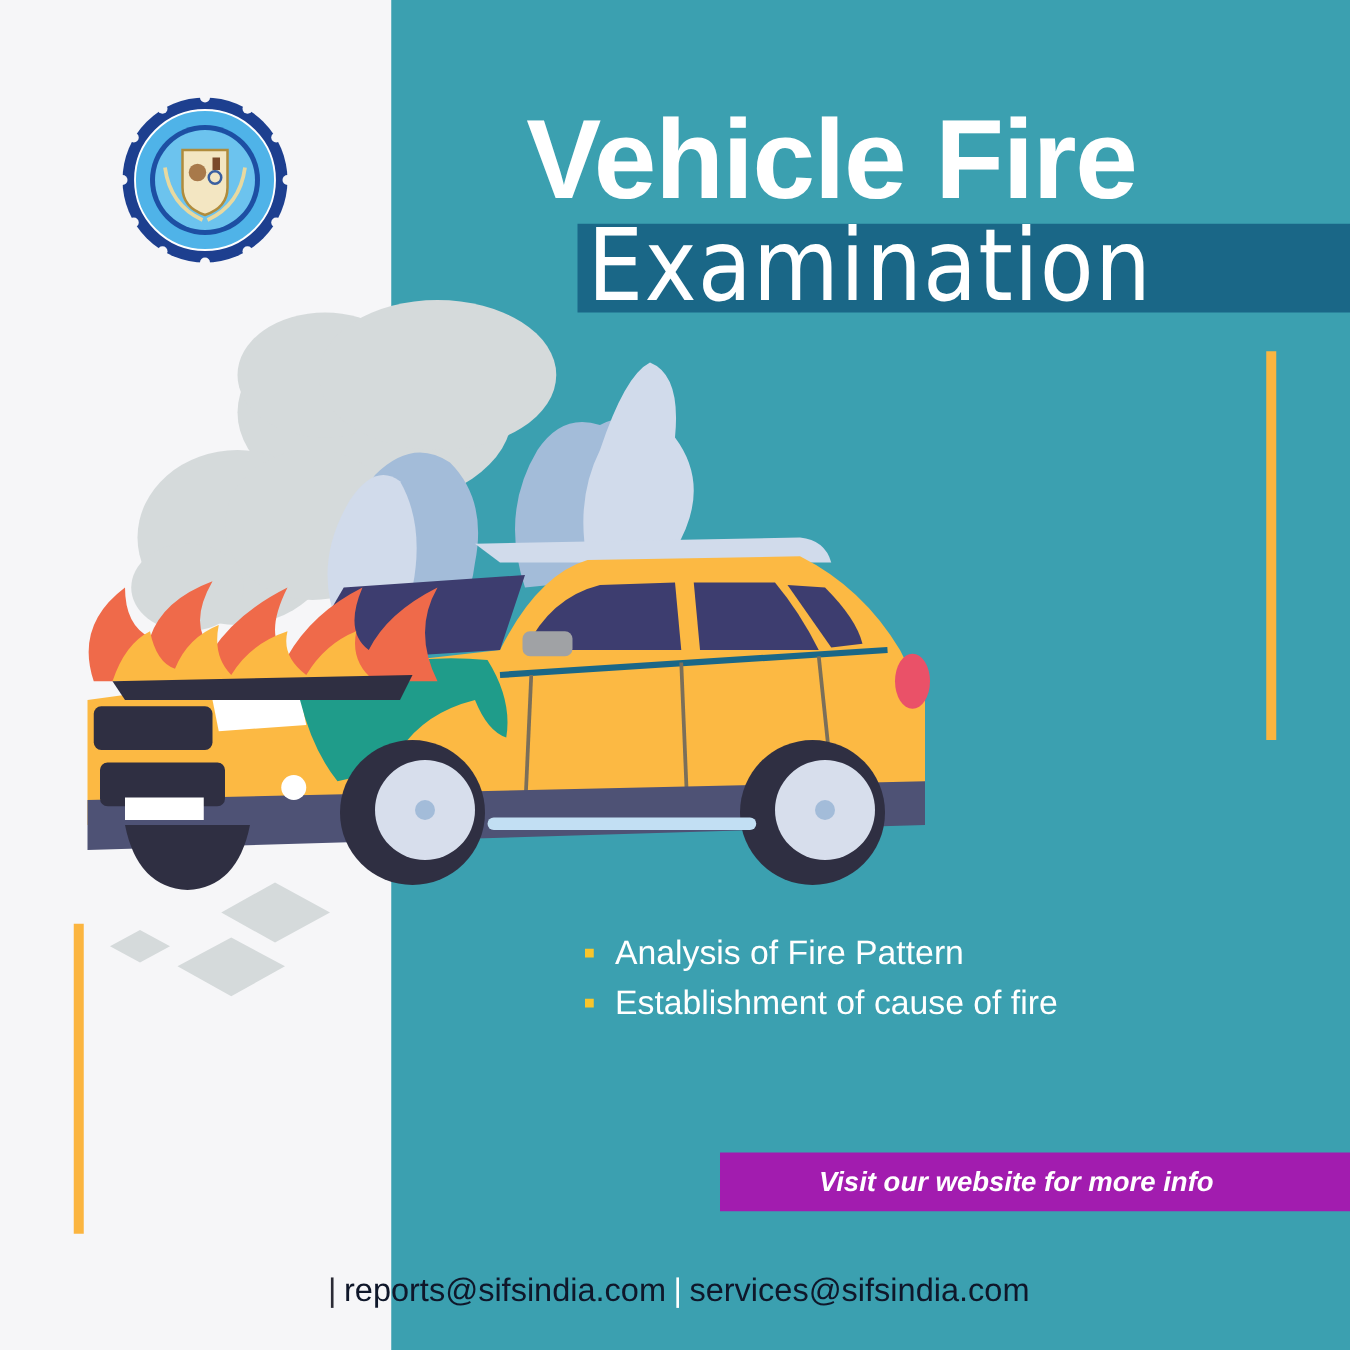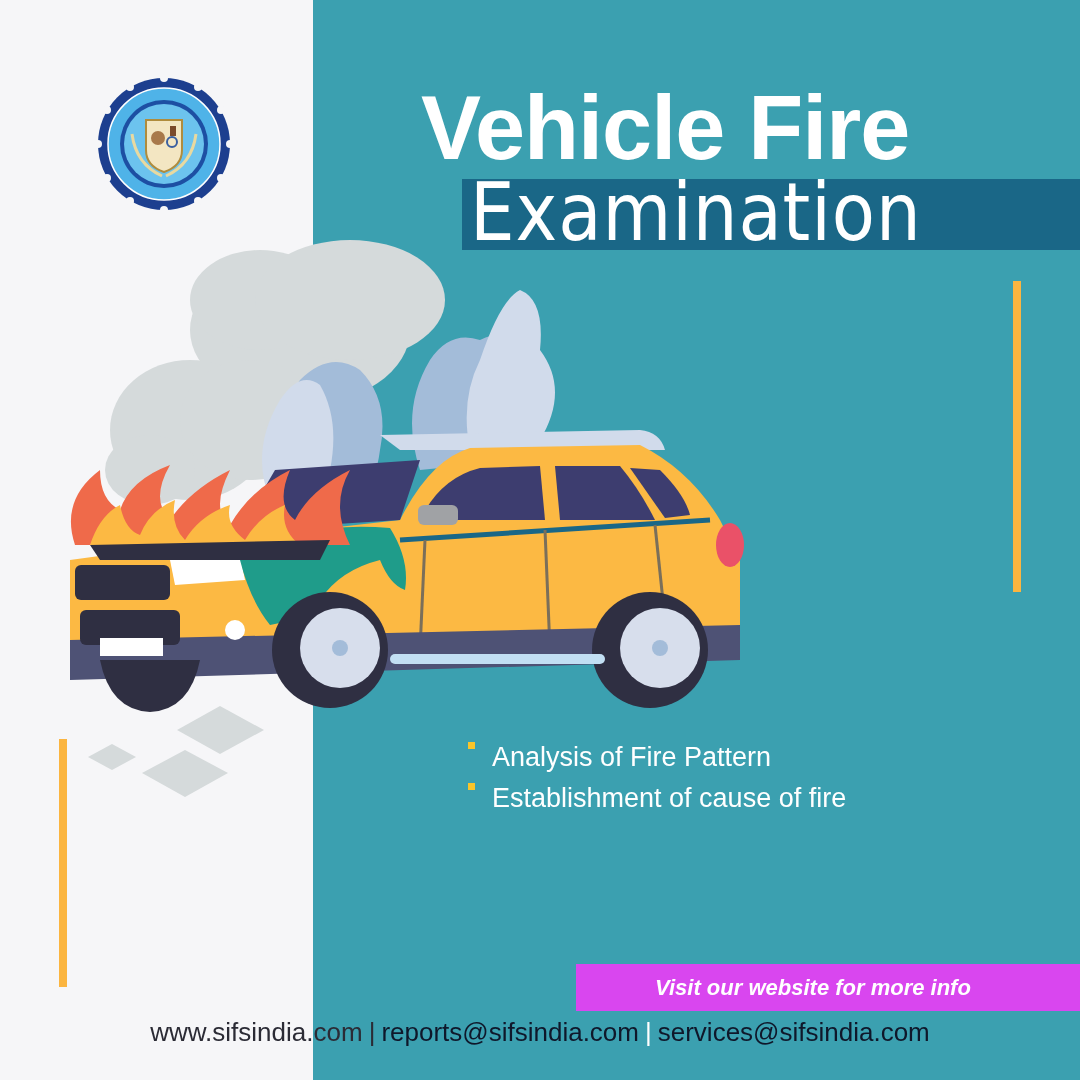--- a/index.html
+++ b/index.html
@@ -14,7 +14,7 @@
   .vline-left{position:absolute;left:59px;top:739px;width:8px;height:248px;background:#fbb540;}
   .illustration{position:absolute;left:0;top:240px;width:760px;height:560px;}
   .bullets{position:absolute;left:468px;top:742px;margin:0;padding:0;list-style:none;}
-  .bullets li{display:flex;align-items:flex-start;height:40.5px;color:#fff;font-size:27px;white-space:nowrap;}
+  .bullets li{display:flex;align-items:center;height:40.5px;color:#fff;font-size:27px;white-space:nowrap;}
   .bullet-sq{width:7px;height:7px;background:#f9c52a;margin-right:17px;flex:none;}
   .cta{position:absolute;left:576px;top:964px;width:504px;height:47px;background:#d946ef;color:#fff;font-style:italic;font-weight:bold;font-size:22px;display:flex;align-items:center;justify-content:center;padding-right:30px;box-sizing:border-box;}
   .footer{position:absolute;left:0;top:1012px;width:1080px;height:40px;display:flex;align-items:center;justify-content:center;font-size:26px;white-space:nowrap;}

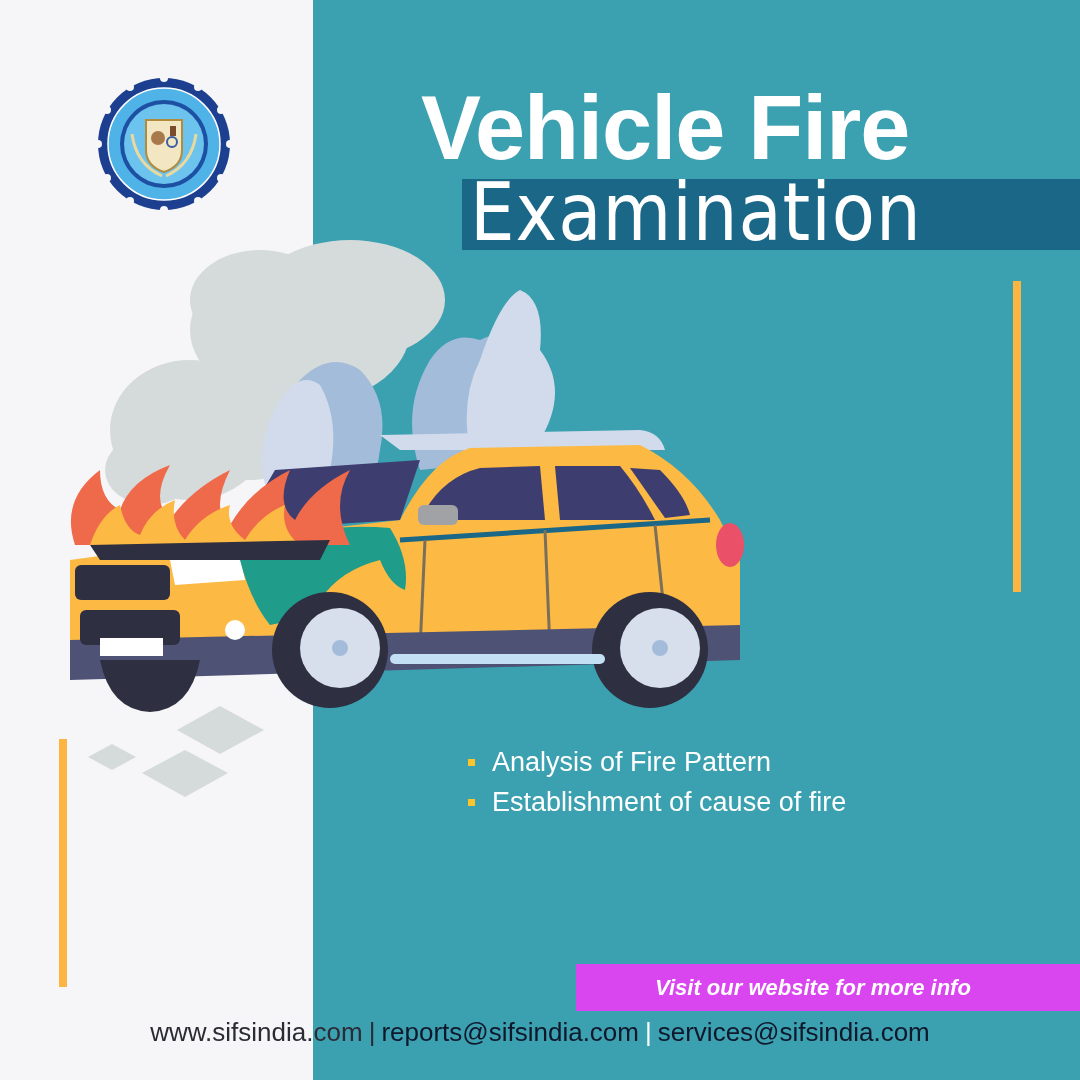--- a/index.html
+++ b/index.html
@@ -16,7 +16,7 @@
   .bullets{position:absolute;left:468px;top:742px;margin:0;padding:0;list-style:none;}
   .bullets li{display:flex;align-items:center;height:40.5px;color:#fff;font-size:27px;white-space:nowrap;}
   .bullet-sq{width:7px;height:7px;background:#f9c52a;margin-right:17px;flex:none;}
-  .cta{position:absolute;left:576px;top:964px;width:504px;height:47px;background:#d946ef;color:#fff;font-style:italic;font-weight:bold;font-size:22px;display:flex;align-items:center;justify-content:center;padding-right:30px;box-sizing:border-box;}
+  .cta{position:absolute;left:576px;top:922px;width:504px;height:47px;background:#a21caf;color:#fff;font-style:italic;font-weight:bold;font-size:22px;display:flex;align-items:center;justify-content:center;padding-right:30px;box-sizing:border-box;}
   .footer{position:absolute;left:0;top:1012px;width:1080px;height:40px;display:flex;align-items:center;justify-content:center;font-size:26px;white-space:nowrap;}
   .footer .f-web{color:#2b2b35;}
   .footer .f-sep1{color:#2b2b35;margin:0 6px;}

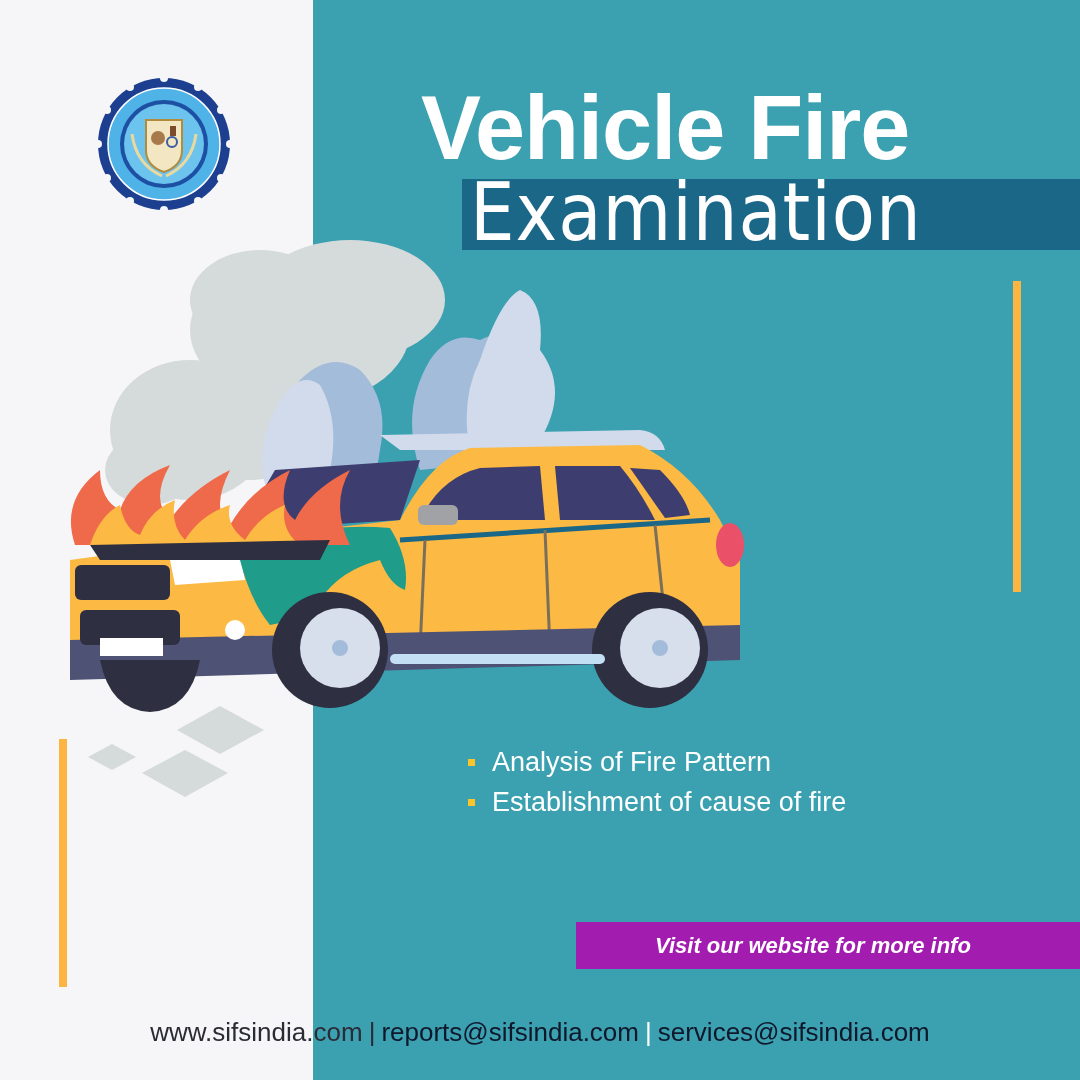--- a/index.html
+++ b/index.html
@@ -157,7 +157,6 @@
 <div class="cta">Visit our website for more info</div>
 
 <div class="footer">
-  <span class="f-web">www.sifsindia.com</span>
   <span class="f-sep1">|</span>
   <span class="f-mail">reports@sifsindia.com</span>
   <span class="f-sep2">|</span>

